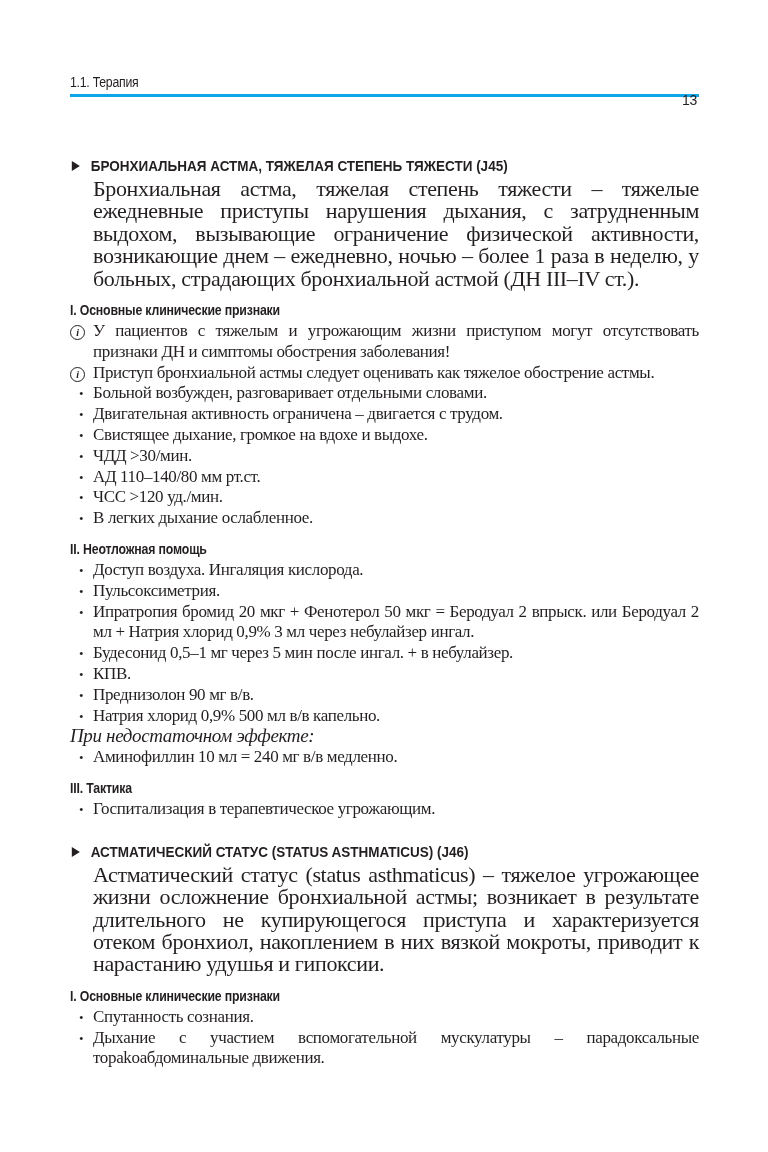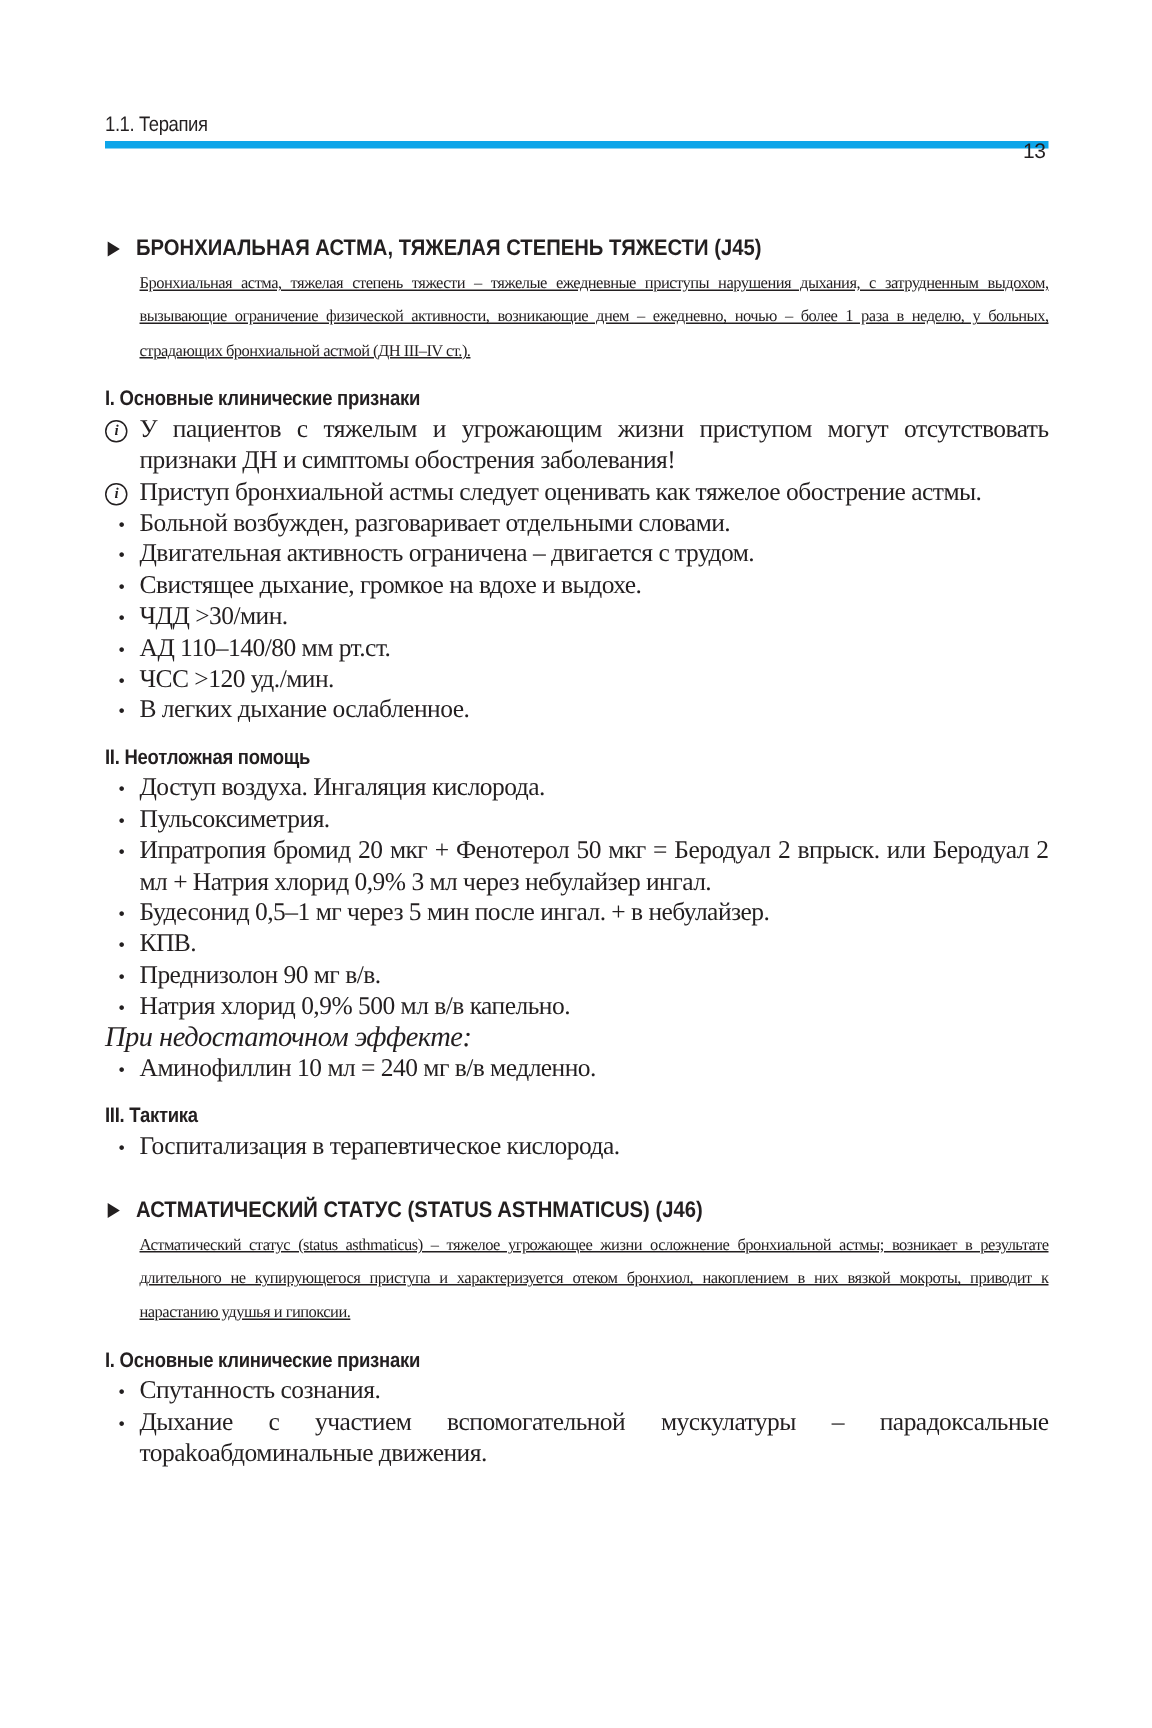--- a/index.html
+++ b/index.html
@@ -12,7 +12,7 @@
     }
     .running-head {
       position: absolute; left: 0; top: 72px; width: 629px; height: 22px;
-      border-bottom: 5px solid #0ea5e9;
+      border-bottom: 3px solid #0ea5e9;
       font-family: "Liberation Sans", sans-serif; font-size: 14px;
       letter-spacing: -0.3px;
     }

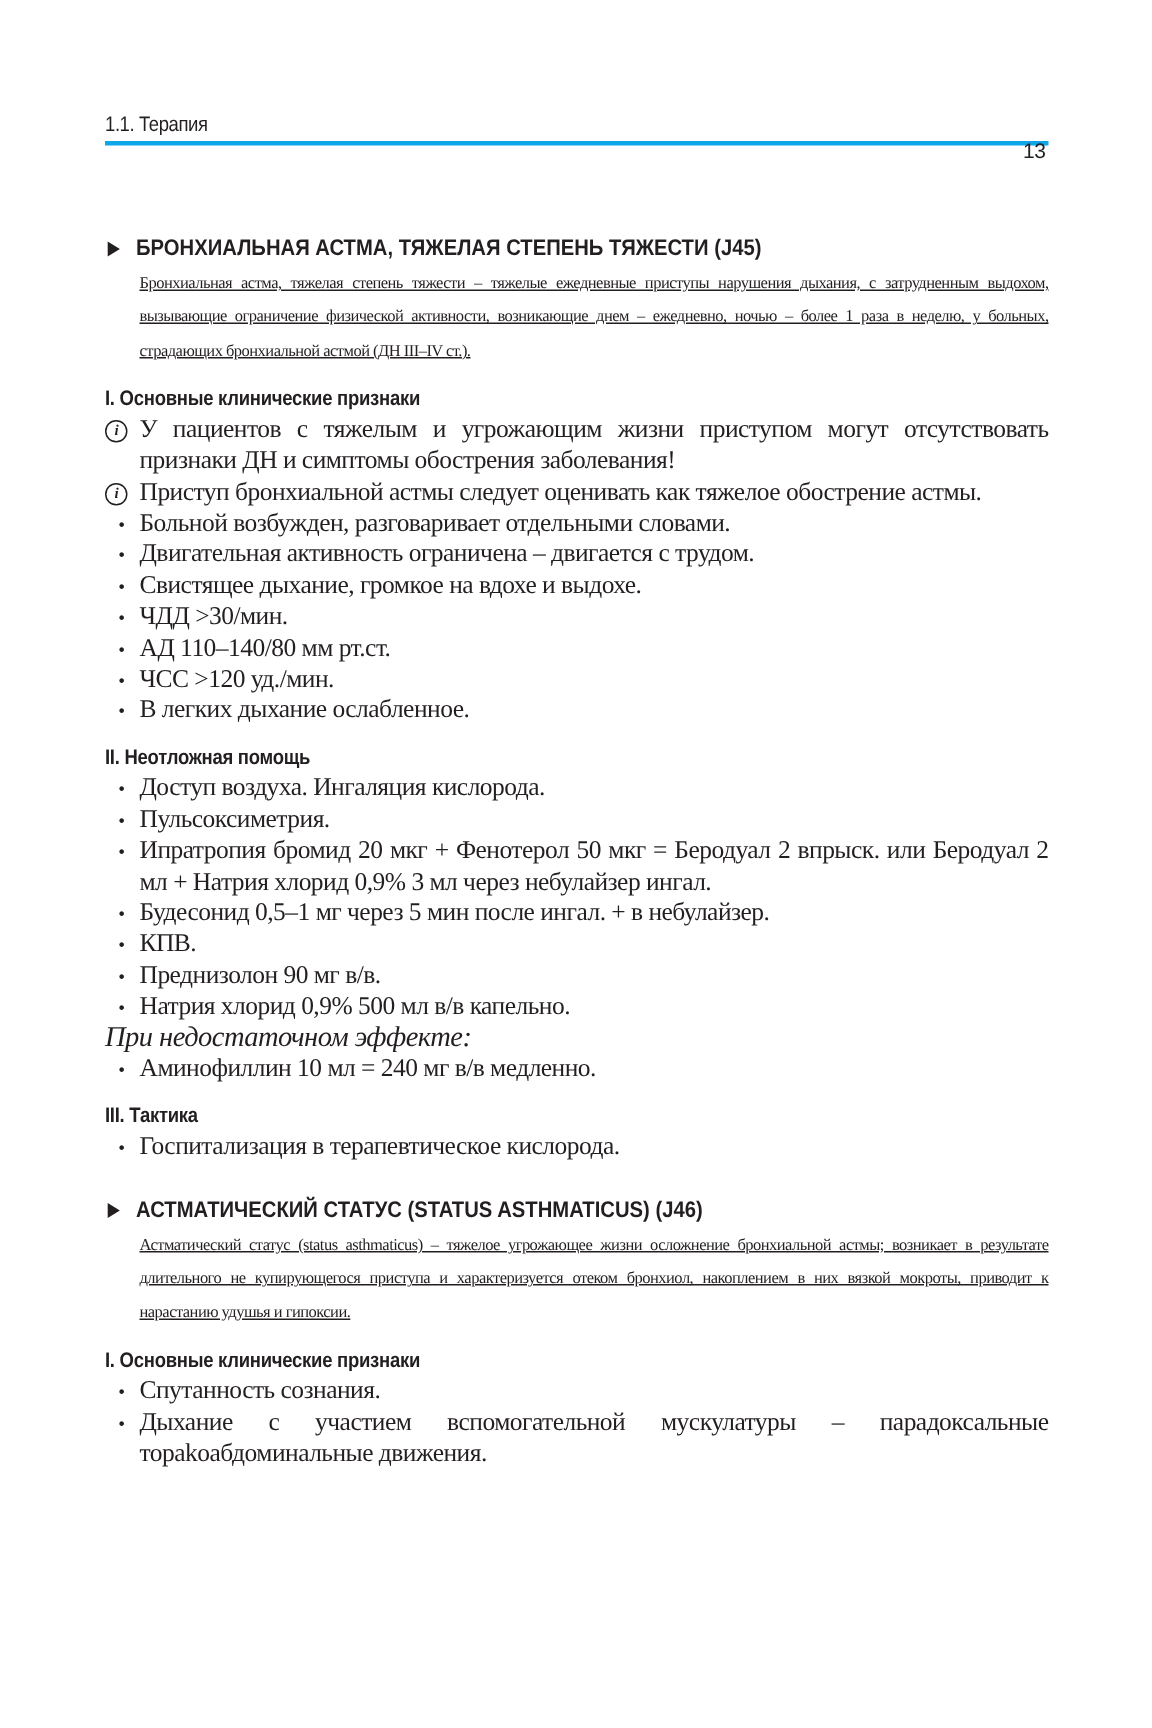--- a/index.html
+++ b/index.html
@@ -35,8 +35,8 @@
     .chapter-title .code { font-weight: bold; }
 
     .lead {
-      font-family: "Liberation Serif", serif; font-size: 11px; line-height: 22.4px;
-      text-align: justify; margin: 0 0 0 23px; letter-spacing: -0.35px; text-decoration: underline;
+      font-family: "Liberation Serif", serif; font-size: 22px; line-height: 22.4px;
+      text-align: justify; margin: 0 0 0 23px; letter-spacing: -0.35px;
     }
 
     .sec-heading {

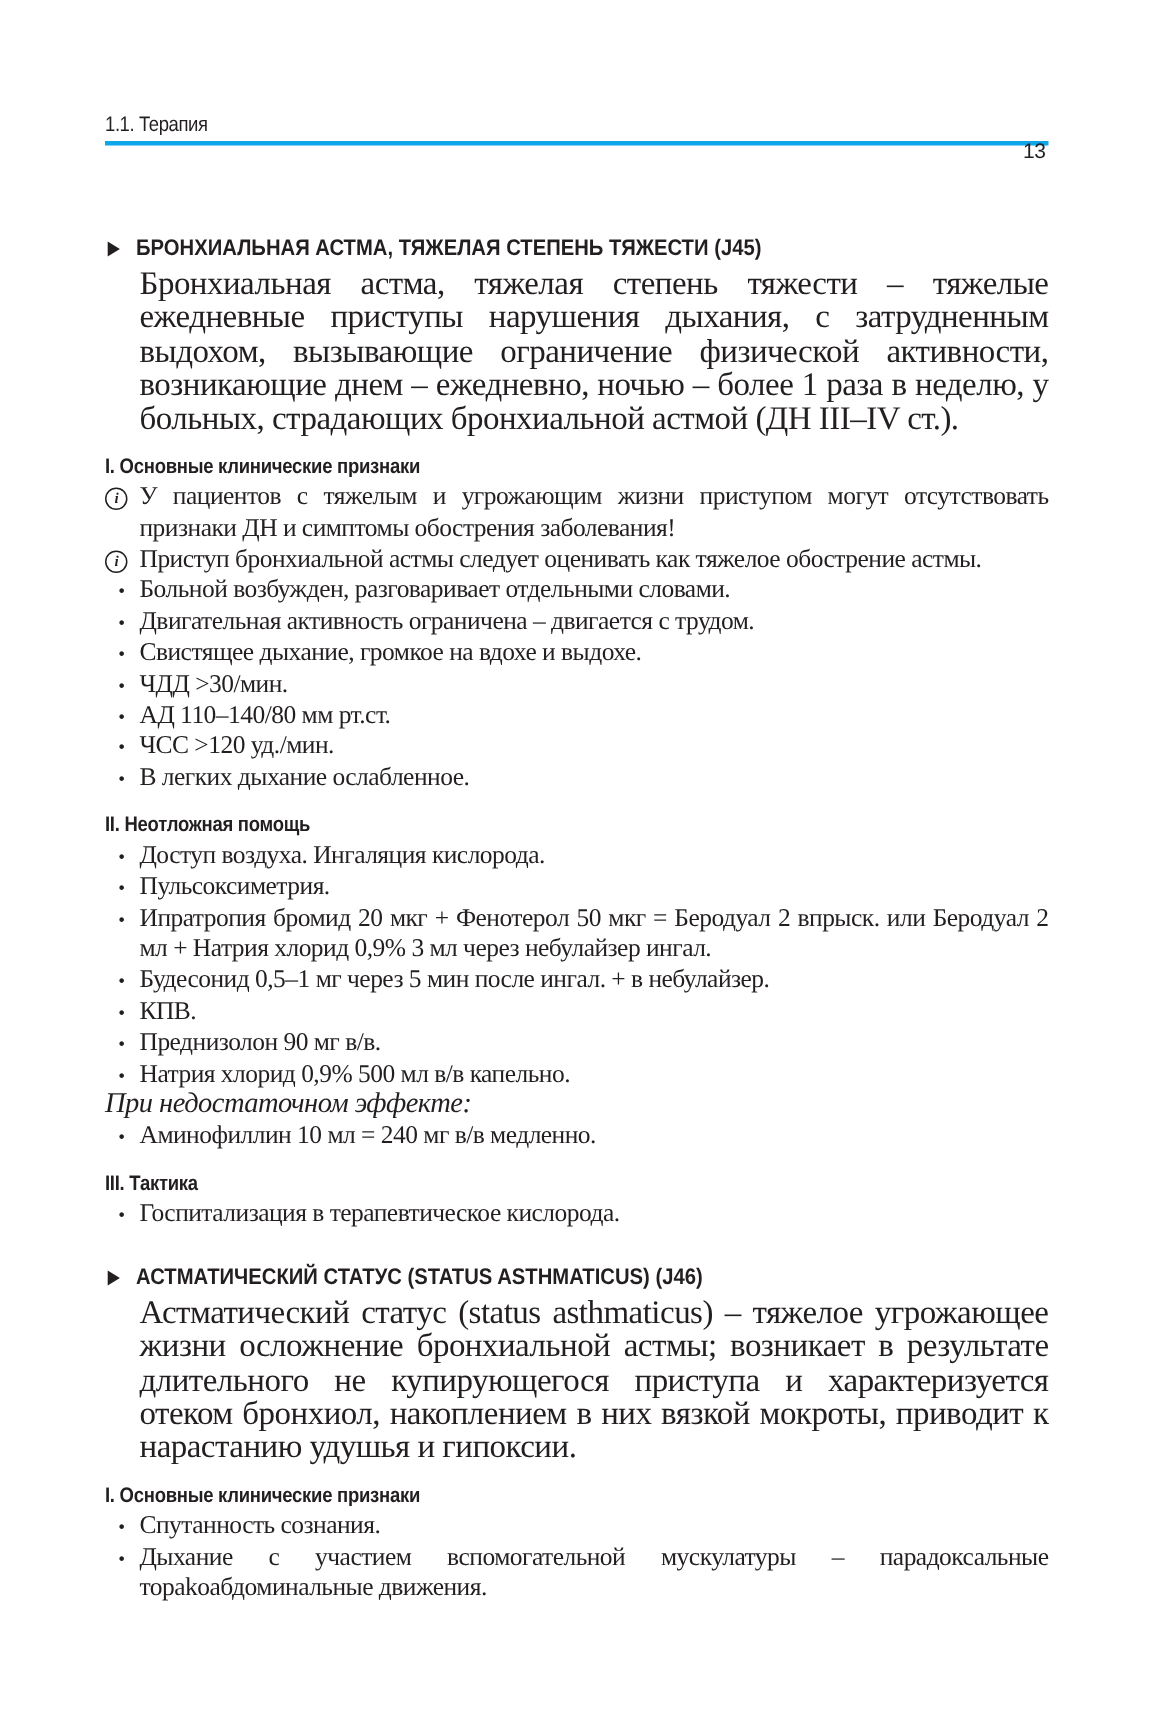--- a/index.html
+++ b/index.html
@@ -115,7 +115,7 @@
 
       <div class="sec-heading">III. Тактика</div>
       <ul class="items">
-        <li><span class="marker bullet"></span><span>Госпитализация в терапевтическое кислорода.</span></li>
+        <li><span class="marker bullet"></span><span>Госпитализация в терапевтическое угрожающим.</span></li>
       </ul>
     </div>
 

